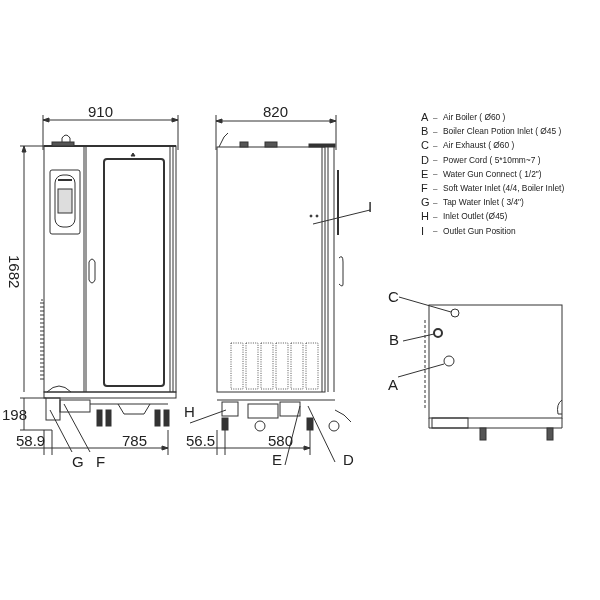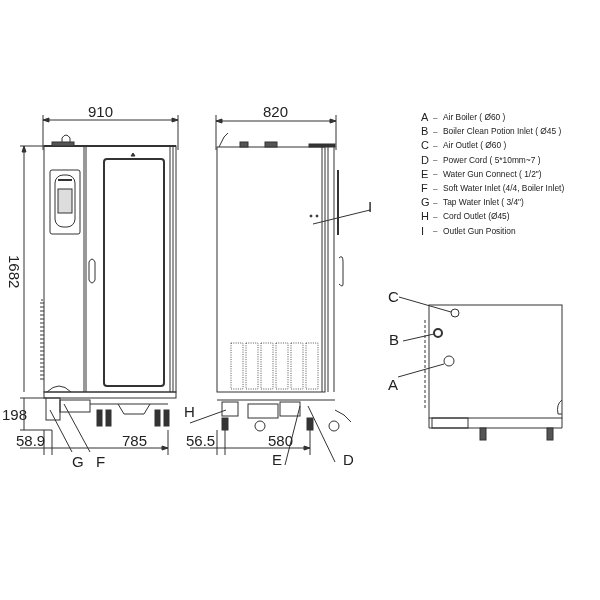--- a/index.html
+++ b/index.html
@@ -179,7 +179,7 @@
   <div class="legend-row">
       <span class="legend-key">C</span>
       <span class="legend-dash">–</span>
-      <span>Air Outlet ( Ø60 )</span>
+      <span>Air Exhaust ( Ø60 )</span>
     </div>
   <div class="legend-row">
       <span class="legend-key">D</span>

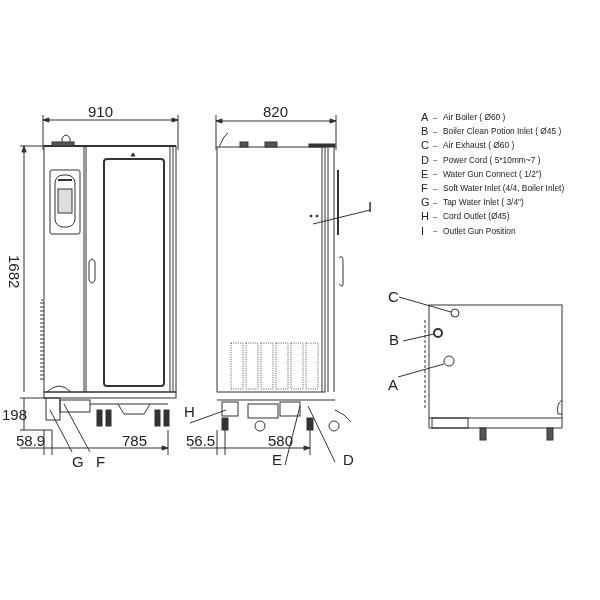--- a/index.html
+++ b/index.html
@@ -204,7 +204,7 @@
   <div class="legend-row">
       <span class="legend-key">H</span>
       <span class="legend-dash">–</span>
-      <span>Cord Outlet (Ø45)</span>
+      <span>Inlet Outlet (Ø45)</span>
     </div>
   <div class="legend-row">
       <span class="legend-key">I</span>

